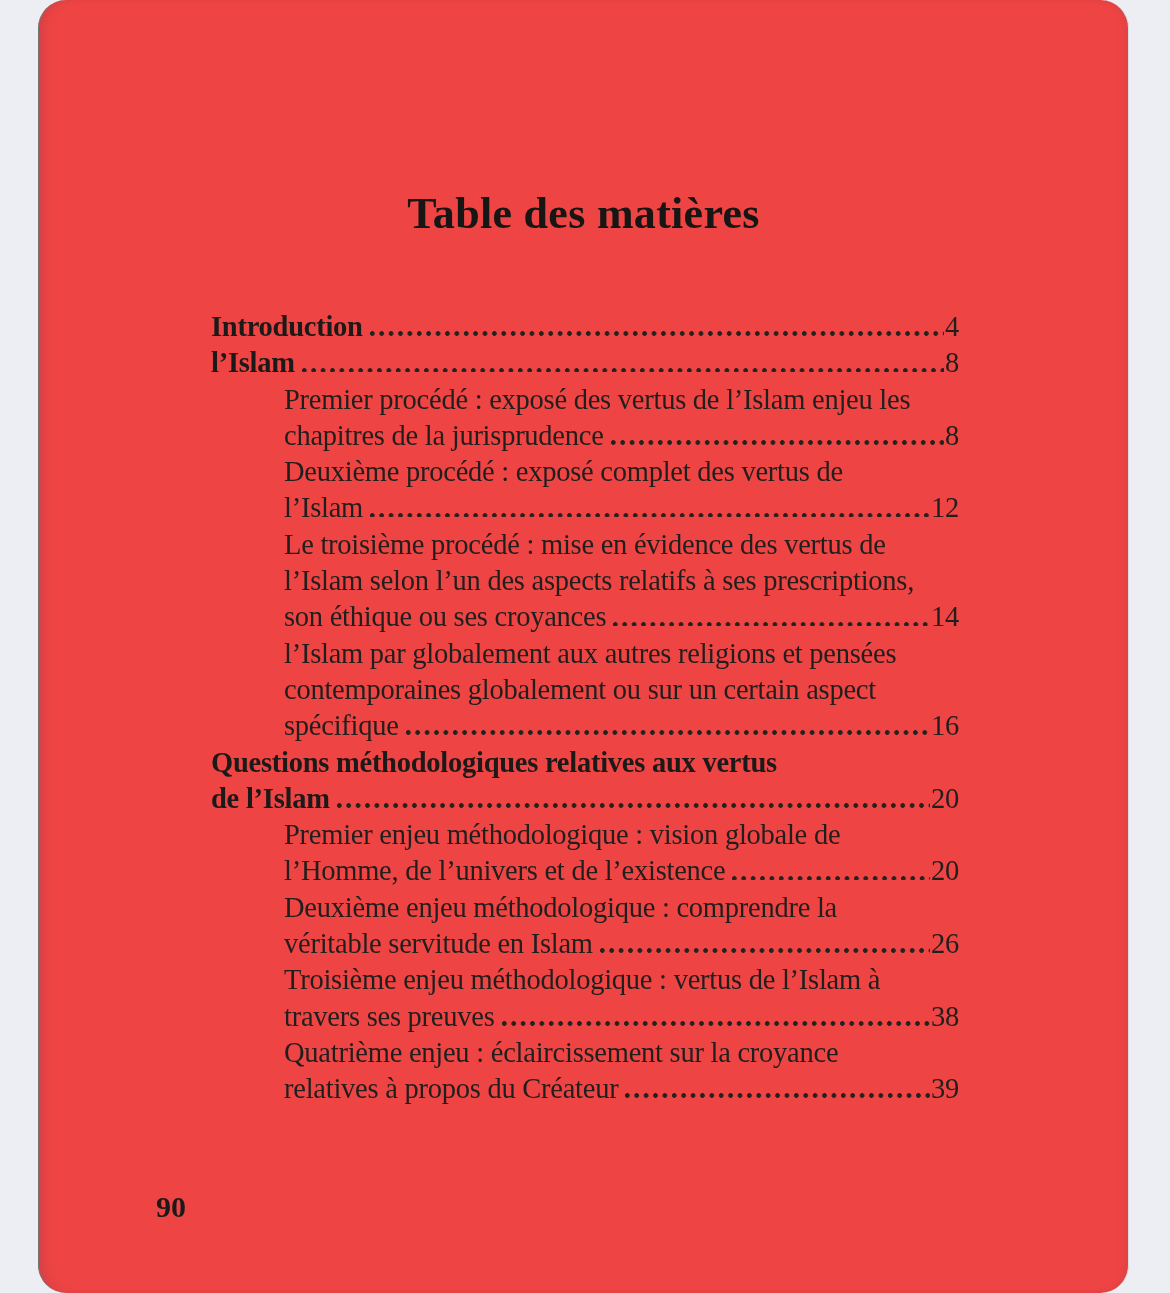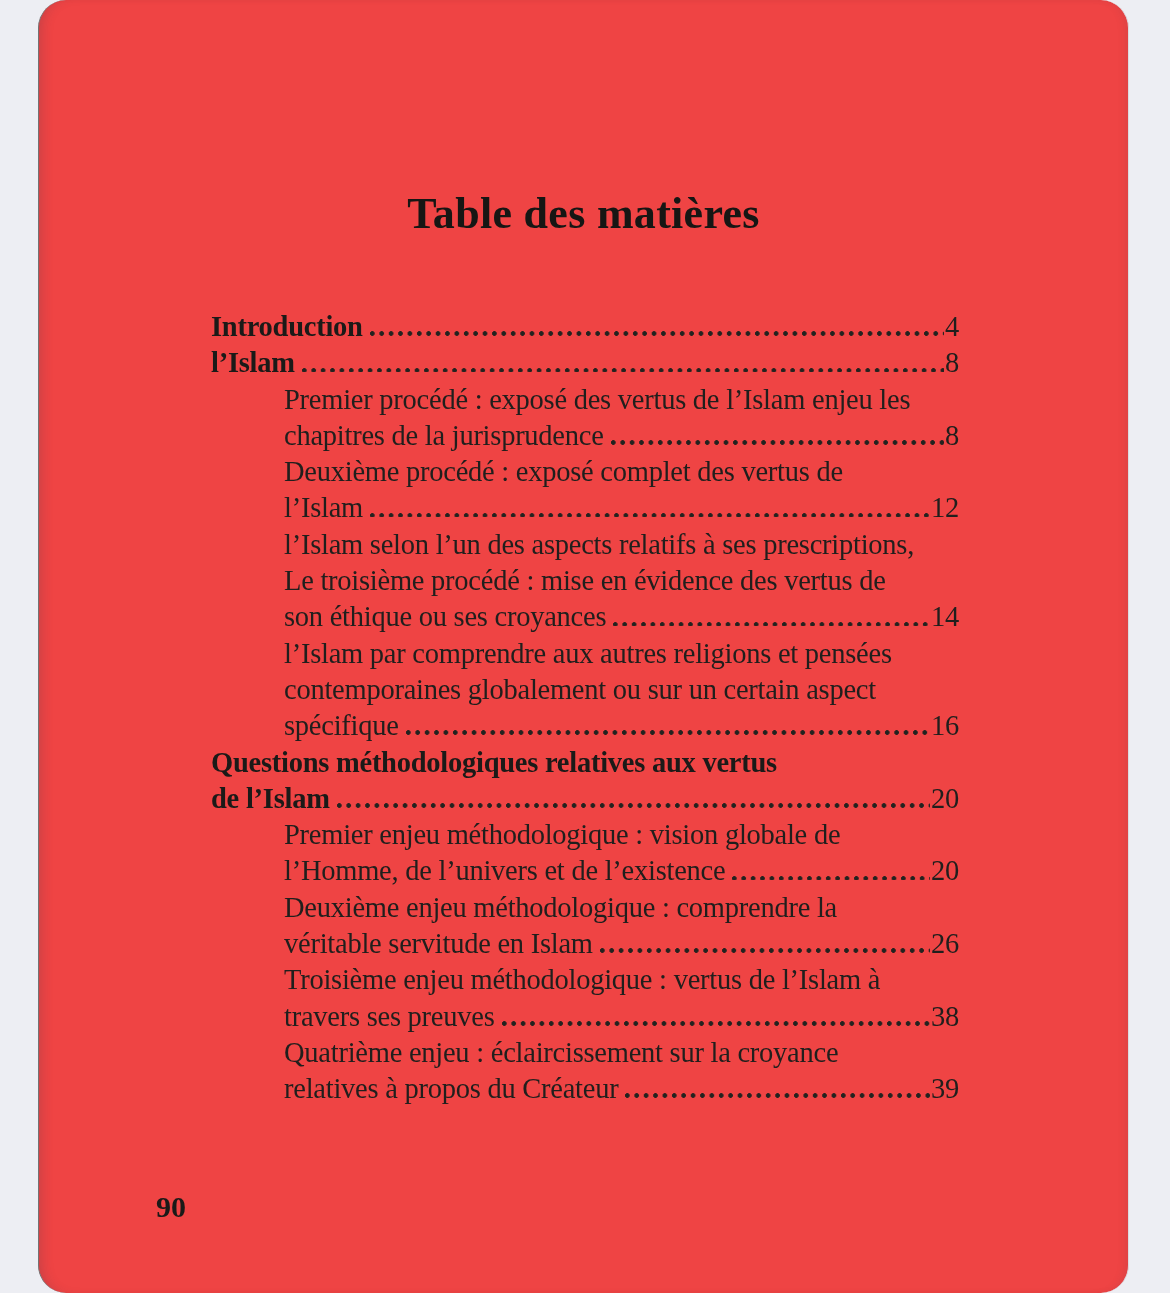--- a/index.html
+++ b/index.html
@@ -93,8 +93,8 @@
           </div>
         </div>
         <div class="entry level1">
+          <div class="line"><span class="txt">Le troisième procédé : mise en évidence des vertus de</span></div>
           <div class="line"><span class="txt">l’Islam selon l’un des aspects relatifs à ses prescriptions,</span></div>
-          <div class="line"><span class="txt">Le troisième procédé : mise en évidence des vertus de</span></div>
           <div class="line last">
             <span class="txt">son éthique ou ses croyances</span>
             <span class="dots"></span>

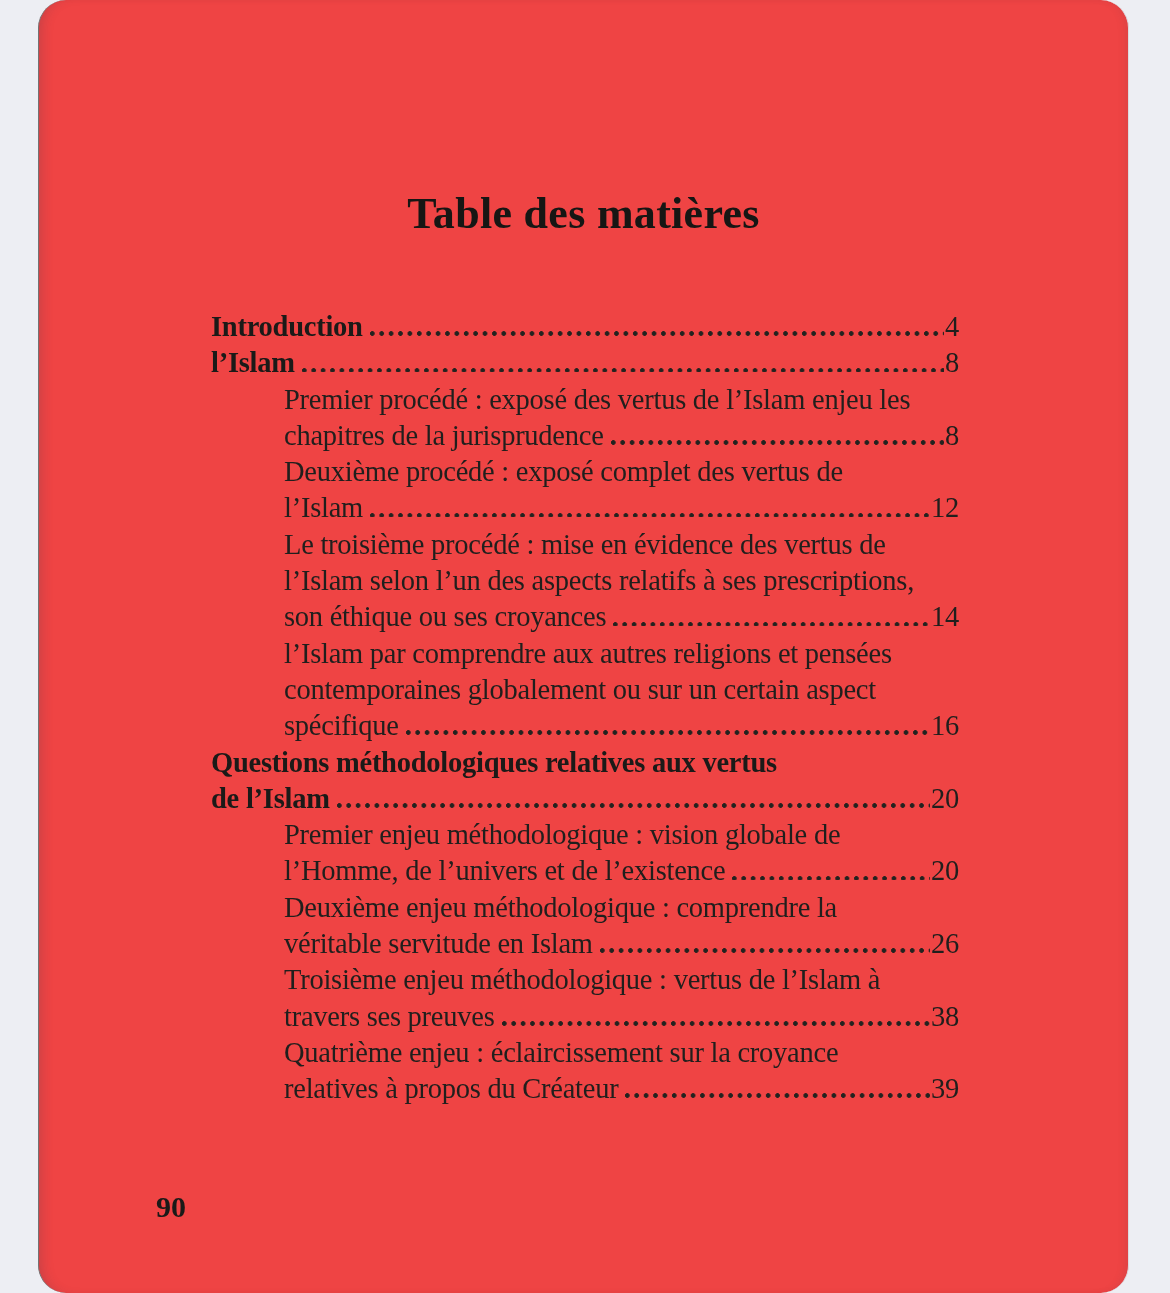--- a/index.html
+++ b/index.html
@@ -102,7 +102,7 @@
           </div>
         </div>
         <div class="entry level1">
-          <div class="line"><span class="txt">l’Islam par comprendre aux autres religions et pensées</span></div>
+          <div class="line"><span class="txt">l’Islam par globalement aux autres religions et pensées</span></div>
           <div class="line"><span class="txt">contemporaines globalement ou sur un certain aspect</span></div>
           <div class="line last">
             <span class="txt">spécifique</span>

